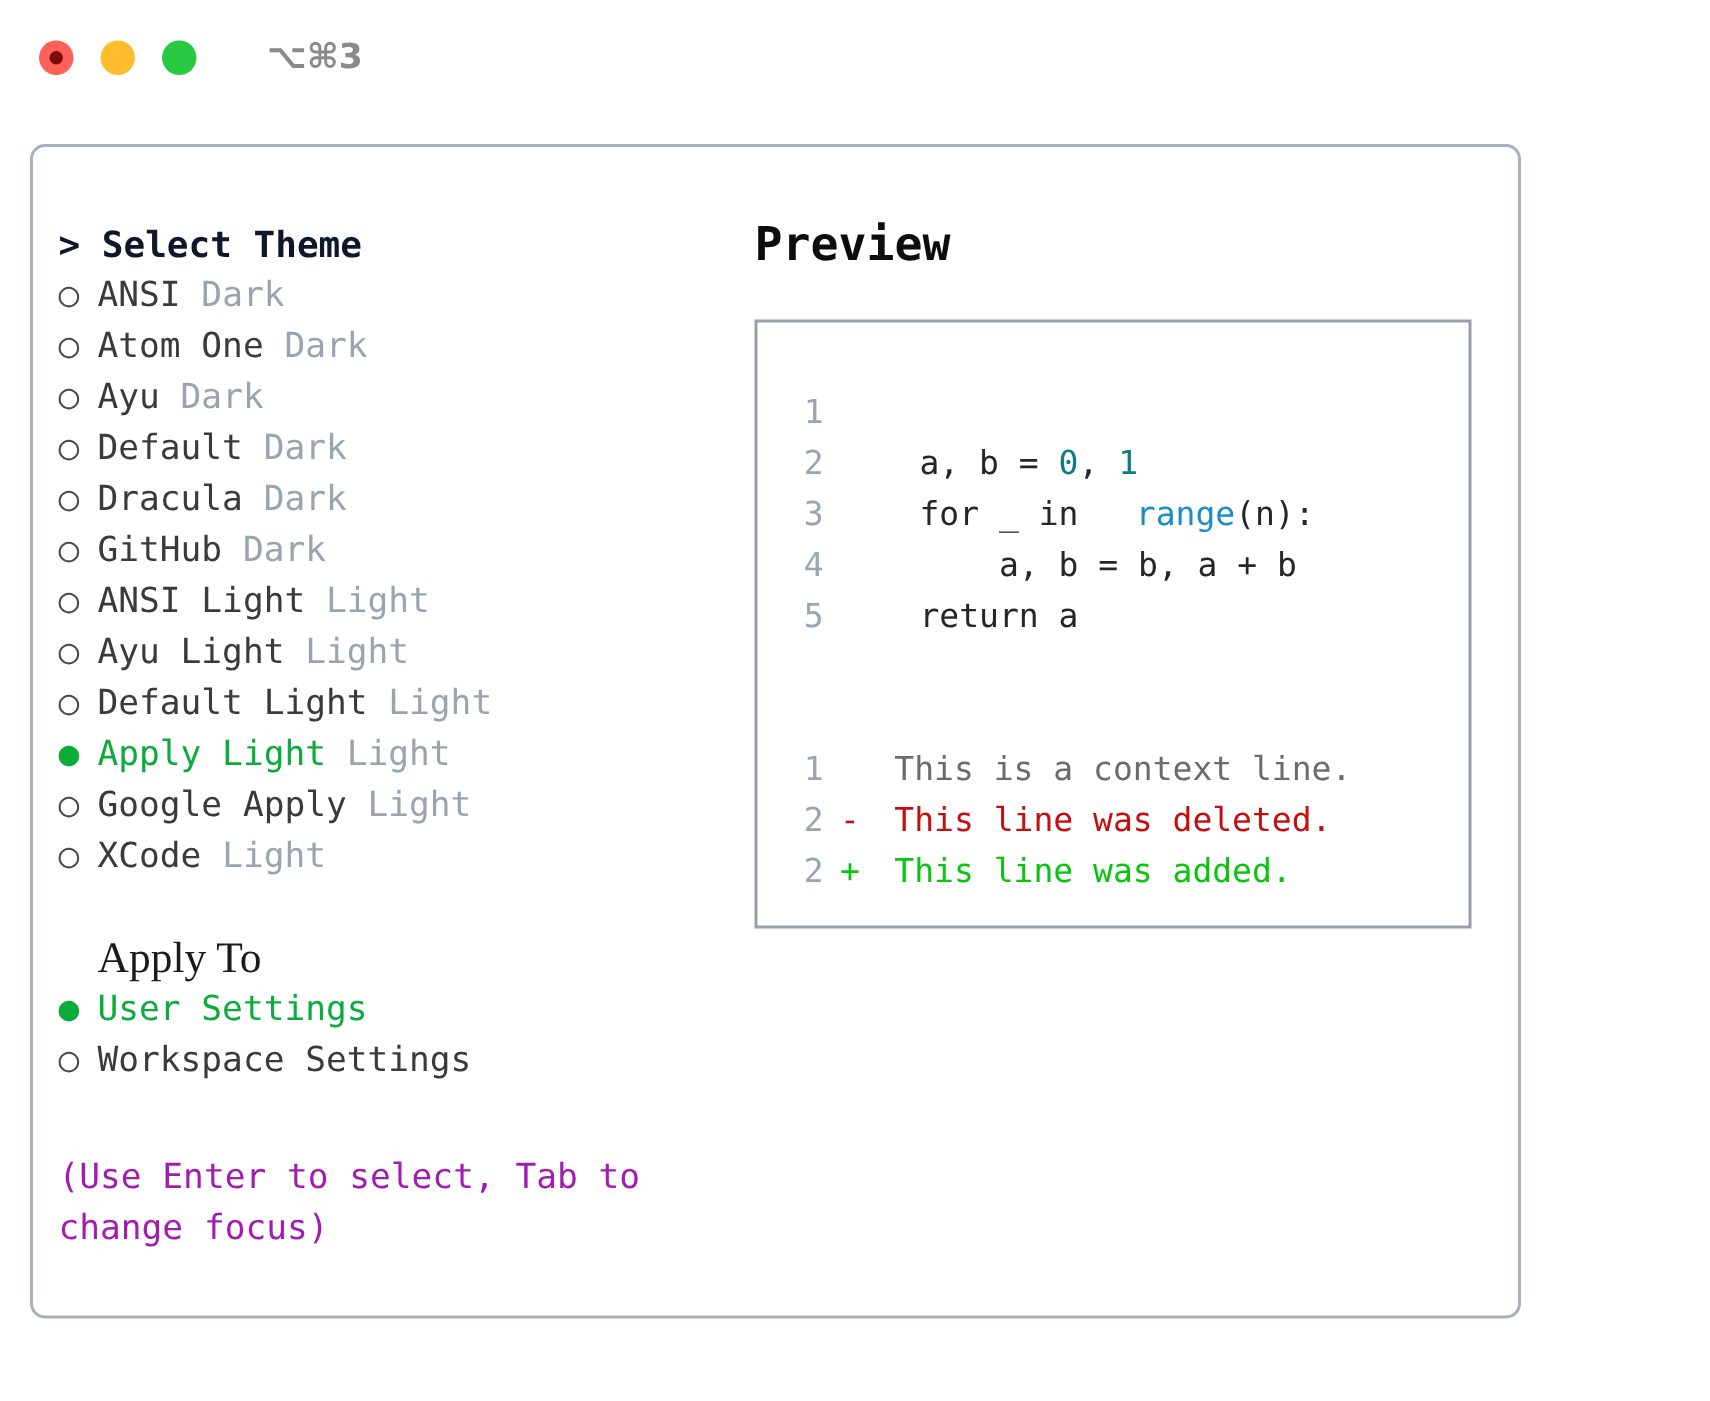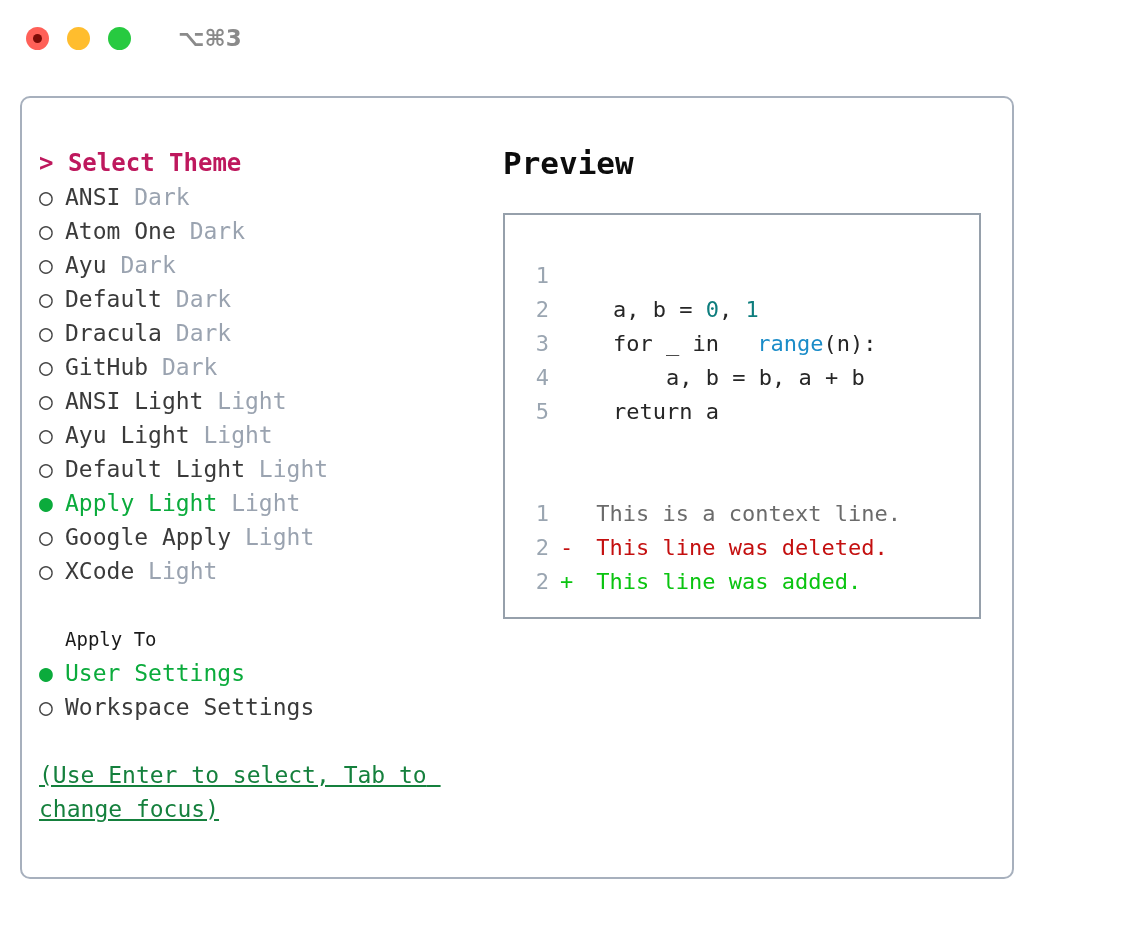--- a/index.html
+++ b/index.html
@@ -100,7 +100,7 @@
   .heading {
     font-size: 24px;
     font-weight: bold;
-    color: #be185d;
+    color: #0f172a;
     line-height: 34px;
     white-space: pre;
   }

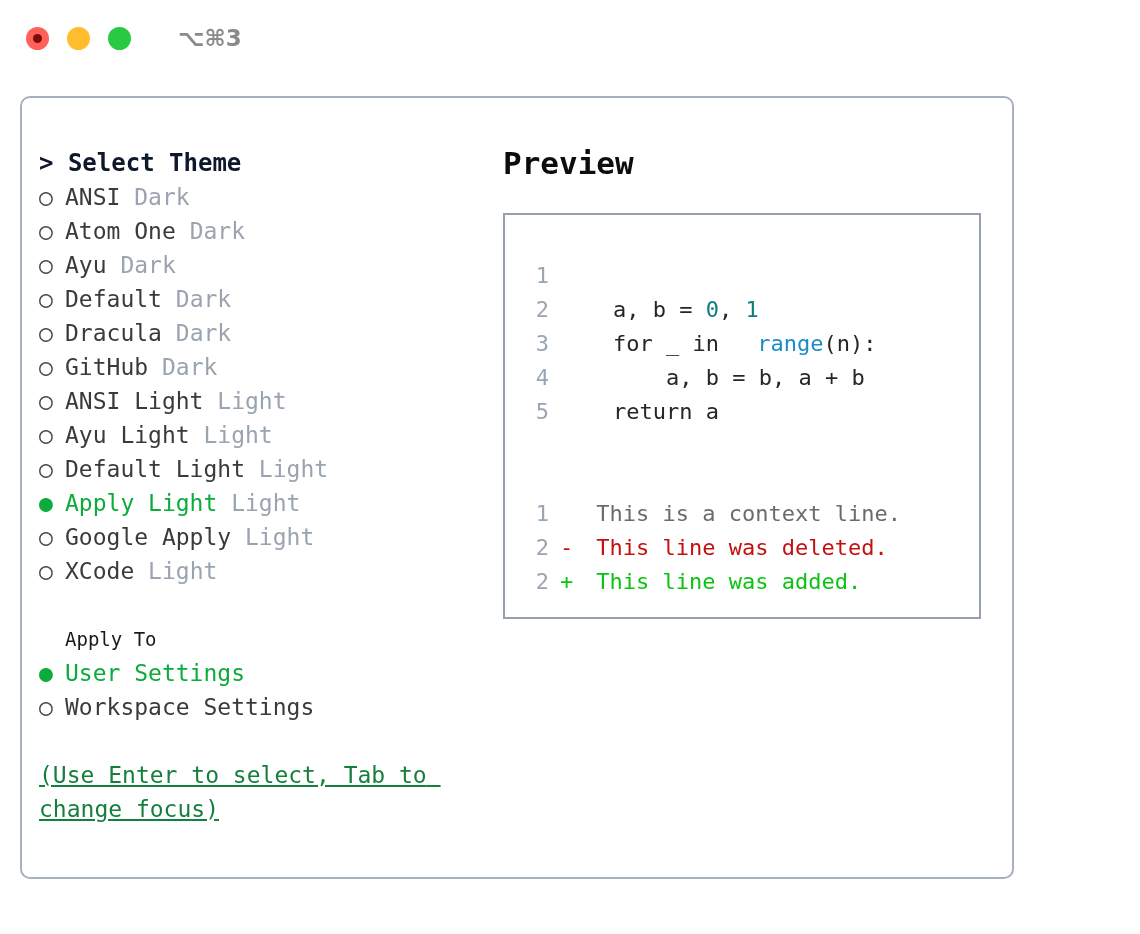--- a/index.html
+++ b/index.html
@@ -126,11 +126,12 @@
   .tag   { color: #9aa3b0; }
 
   .subheading {
-    font-size: 19px;
+    font-size: 29px;
     color: #1a1a1a;
     line-height: 34px;
     padding-left: 26px;
     white-space: pre;
+    font-family: Liberation Serif, serif;
   }
   .spacer-sm { height: 34px; }
 

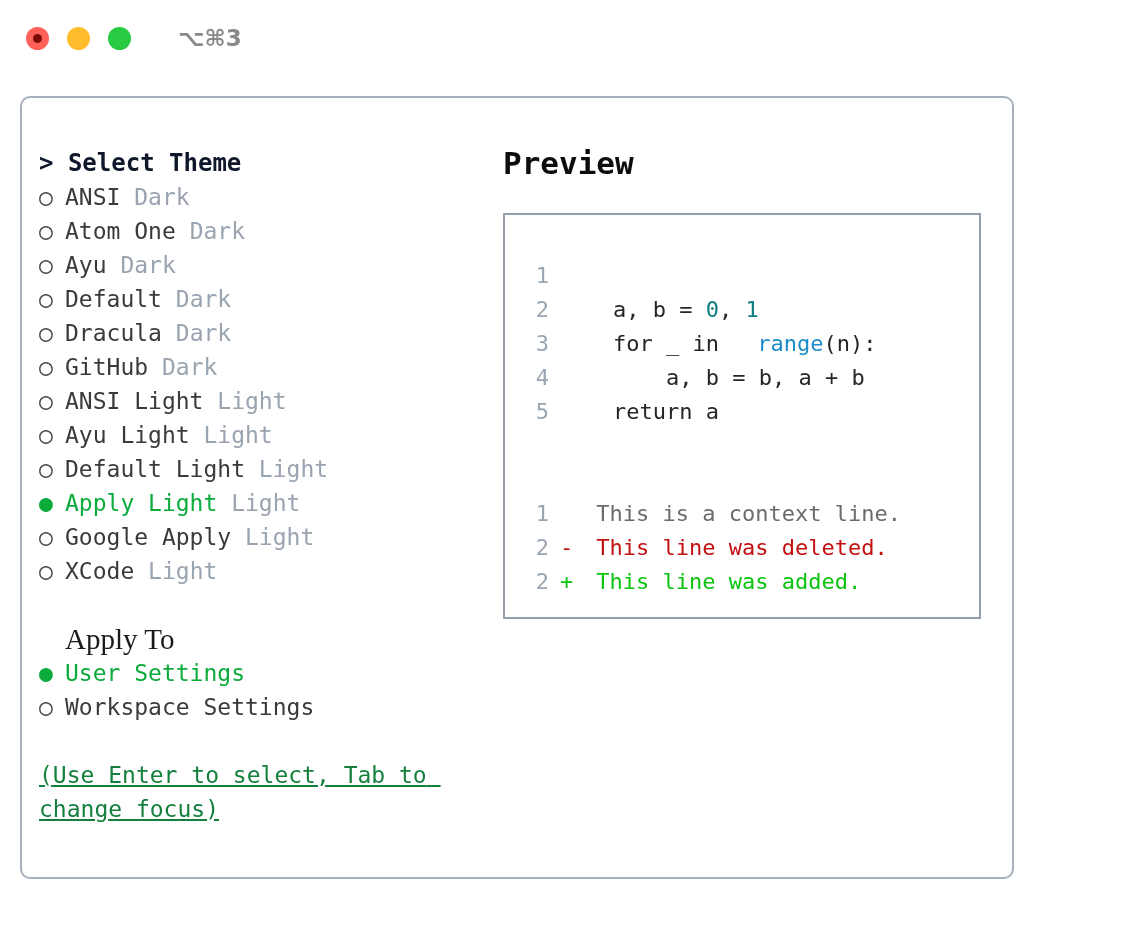--- a/index.html
+++ b/index.html
@@ -136,13 +136,12 @@
   .spacer-sm { height: 34px; }
 
   .hint {
-    margin-top: 34px;
-    font-size: 23px;
-    line-height: 34px;
-    color: #15803d;
+    margin-top: 44px;
+    font-size: 23px;
+    line-height: 34px;
+    color: #a21caf;
     width: 420px;
     white-space: pre-wrap;
-    text-decoration: underline;
   }
 
   

